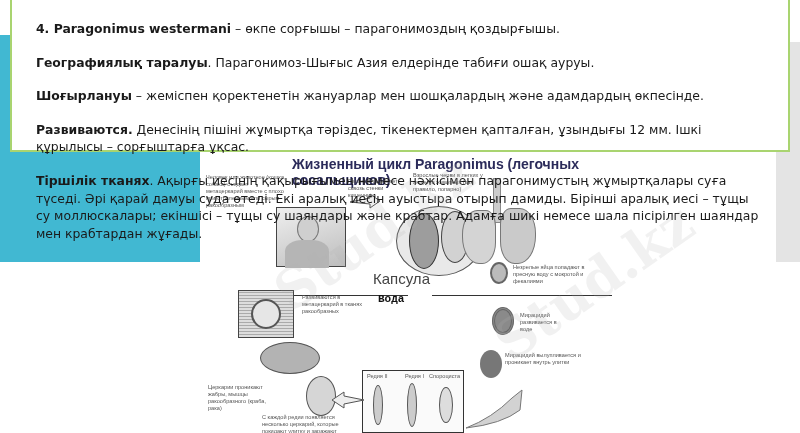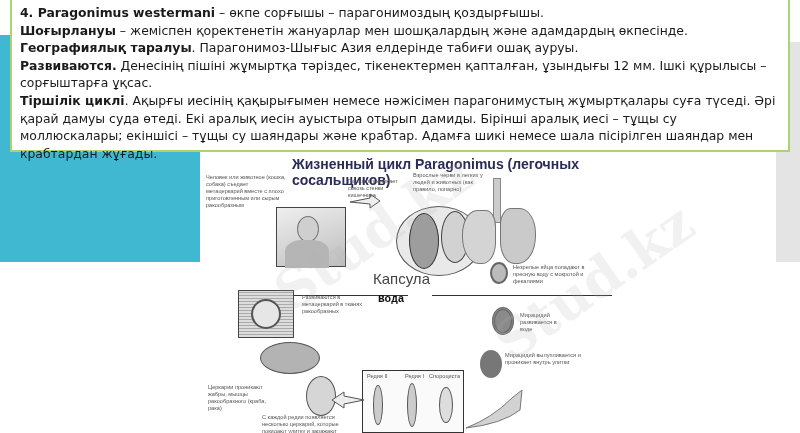--- a/index.html
+++ b/index.html
@@ -14,7 +14,7 @@
     background: #ffffff; border: 2px solid #a9d470; padding: 4px 8px 0 8px;
     font-size: 12.4px; line-height: 17.6px; color: #1a1a1a; z-index: 3;
   }
-  .text-box p { margin: 0; }
+  .text-box p { margin: 16px; }
   .text-box b { font-weight: bold; }
 
   .diagram {

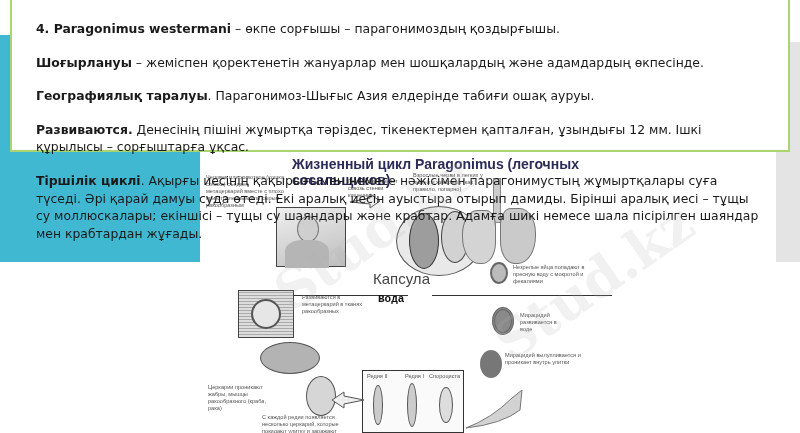--- a/index.html
+++ b/index.html
@@ -43,8 +43,8 @@
 
 <div class="text-box">
   <p><b>4. Paragonimus westermani</b><span> – өкпе сорғышы – парагонимоздың қоздырғышы.</span></p>
+  <p><b>Географиялық таралуы</b><span>. Парагонимоз-Шығыс Азия елдерінде табиғи ошақ ауруы.</span></p>
   <p><b>Шоғырлануы</b><span> – жеміспен қоректенетін жануарлар мен шошқалардың және адамдардың өкпесінде.</span></p>
-  <p><b>Географиялық таралуы</b><span>. Парагонимоз-Шығыс Азия елдерінде табиғи ошақ ауруы.</span></p>
   <p><b>Развиваются.</b><span> Денесінің пішіні жұмыртқа тәріздес, тікенектермен қапталған, ұзындығы 12 мм. Ішкі құрылысы – сорғыштарға ұқсас.</span></p>
   <p><b>Тіршілік циклі</b><span>. Ақырғы иесінің қақырығымен немесе нәжісімен парагонимустың жұмыртқалары суға түседі. Әрі қарай дамуы суда өтеді. Екі аралық иесін ауыстыра отырып дамиды. Бірінші аралық иесі – тұщы су моллюскалары; екіншісі – тұщы су шаяндары және крабтар. Адамға шикі немесе шала пісірілген шаяндар мен крабтардан жұғады.</span></p>
 </div>

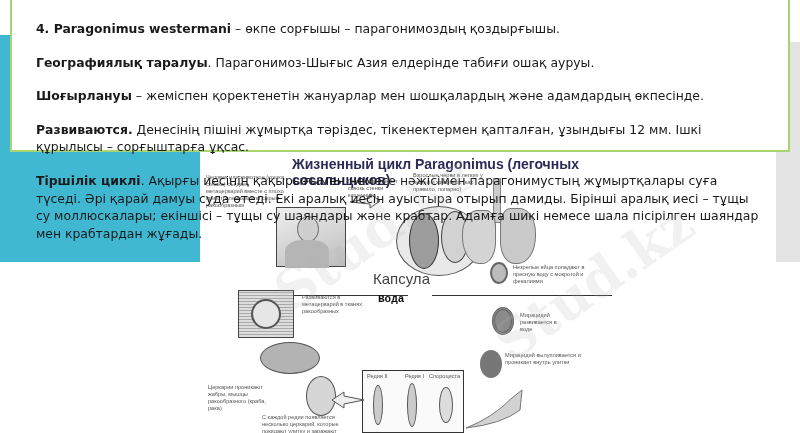--- a/index.html
+++ b/index.html
@@ -46,7 +46,7 @@
   <p><b>Географиялық таралуы</b><span>. Парагонимоз-Шығыс Азия елдерінде табиғи ошақ ауруы.</span></p>
   <p><b>Шоғырлануы</b><span> – жеміспен қоректенетін жануарлар мен шошқалардың және адамдардың өкпесінде.</span></p>
   <p><b>Развиваются.</b><span> Денесінің пішіні жұмыртқа тәріздес, тікенектермен қапталған, ұзындығы 12 мм. Ішкі құрылысы – сорғыштарға ұқсас.</span></p>
-  <p><b>Тіршілік циклі</b><span>. Ақырғы иесінің қақырығымен немесе нәжісімен парагонимустың жұмыртқалары суға түседі. Әрі қарай дамуы суда өтеді. Екі аралық иесін ауыстыра отырып дамиды. Бірінші аралық иесі – тұщы су моллюскалары; екіншісі – тұщы су шаяндары және крабтар. Адамға шикі немесе шала пісірілген шаяндар мен крабтардан жұғады.</span></p>
+  <p><b>Тіршілік тканях</b><span>. Ақырғы иесінің қақырығымен немесе нәжісімен парагонимустың жұмыртқалары суға түседі. Әрі қарай дамуы суда өтеді. Екі аралық иесін ауыстыра отырып дамиды. Бірінші аралық иесі – тұщы су моллюскалары; екіншісі – тұщы су шаяндары және крабтар. Адамға шикі немесе шала пісірілген шаяндар мен крабтардан жұғады.</span></p>
 </div>
 
 <div class="diagram">

